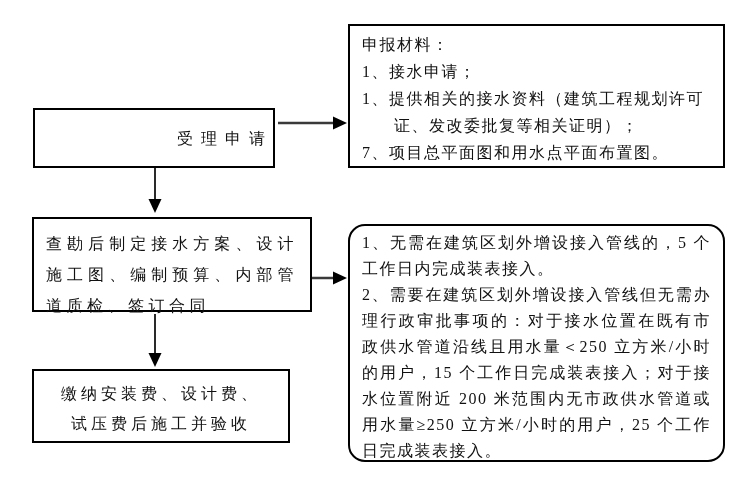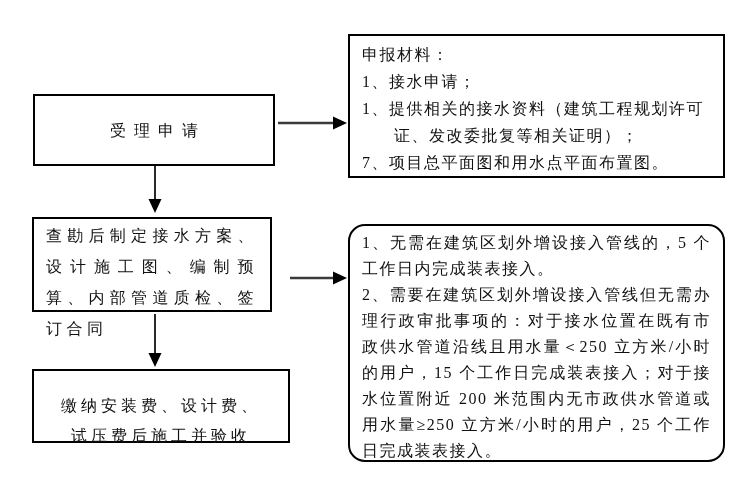--- a/index.html
+++ b/index.html
@@ -53,7 +53,7 @@
   }
   
   .box.materials {
-    left: 348px; top: 34px; width: 377px; height: 144px;
+    left: 348px; top: 24px; width: 377px; height: 144px;
     padding: 5px 12px;
     letter-spacing: 1.5px;
     line-height: 27px;

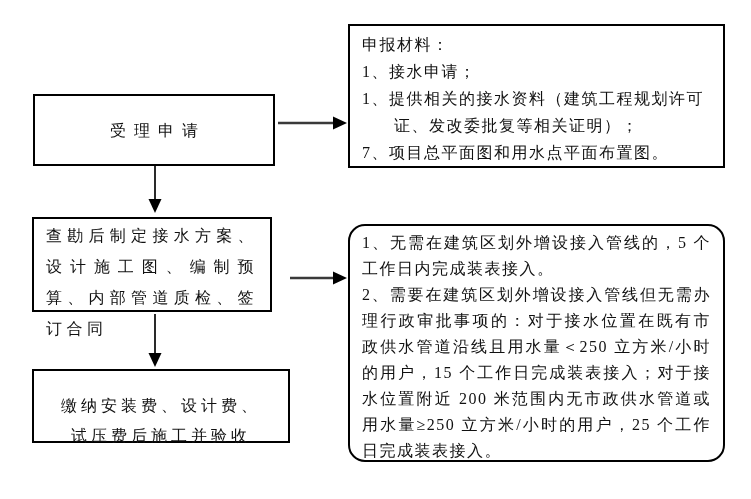--- a/index.html
+++ b/index.html
@@ -32,8 +32,8 @@
   }
   
   .box.step1 {
-    left: 33px; top: 94px; width: 242px; height: 72px;
-    display: flex; align-items: center; justify-content: center;
+    left: 33px; top: 108px; width: 242px; height: 60px;
+    display: flex; align-items: center; justify-content: flex-end;
     letter-spacing: 8px;
     text-indent: 8px; 
   }

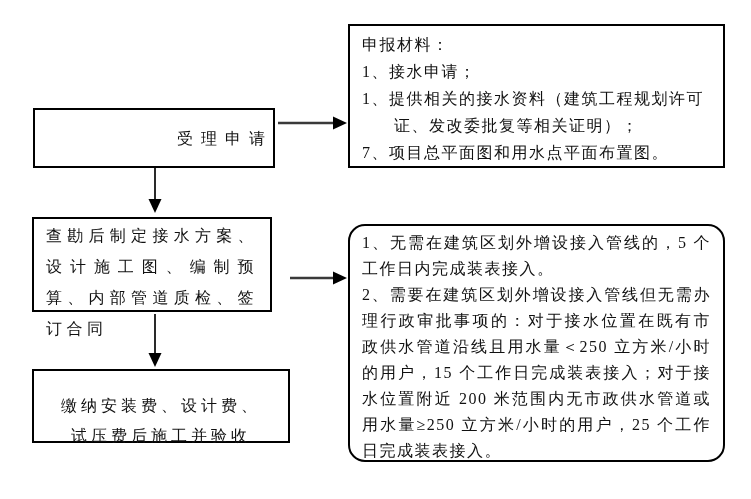--- a/index.html
+++ b/index.html
@@ -38,8 +38,8 @@
     text-indent: 8px; 
   }
   .box.step2 {
-    left: 32px; top: 217px; width: 240px; height: 95px;
-    padding: 1px 12px;
+    left: 32px; top: 217px; width: 280px; height: 95px;
+    padding: 9px 12px;
     letter-spacing: 4.5px;
     line-height: 31px;
     text-align: justify;

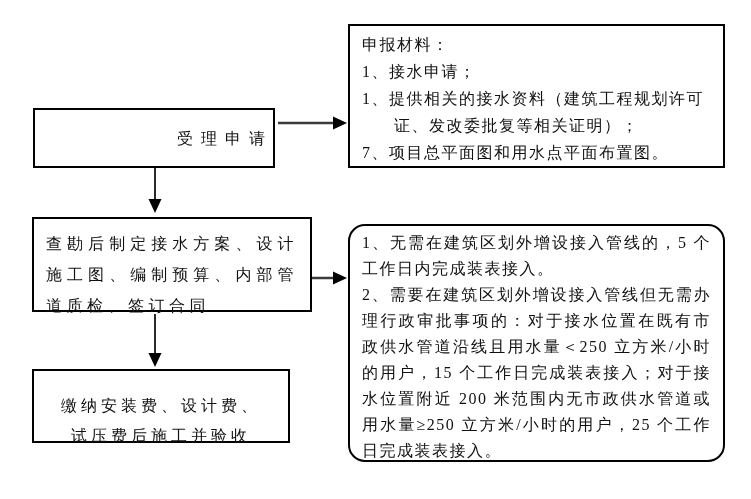--- a/index.html
+++ b/index.html
@@ -46,7 +46,7 @@
   }
   .box.step3 {
     left: 32px; top: 369px; width: 258px; height: 74px;
-    padding: 20px 20px;
+    padding: 8px 20px;
     letter-spacing: 4px;
     line-height: 30px;
     text-align: center;

